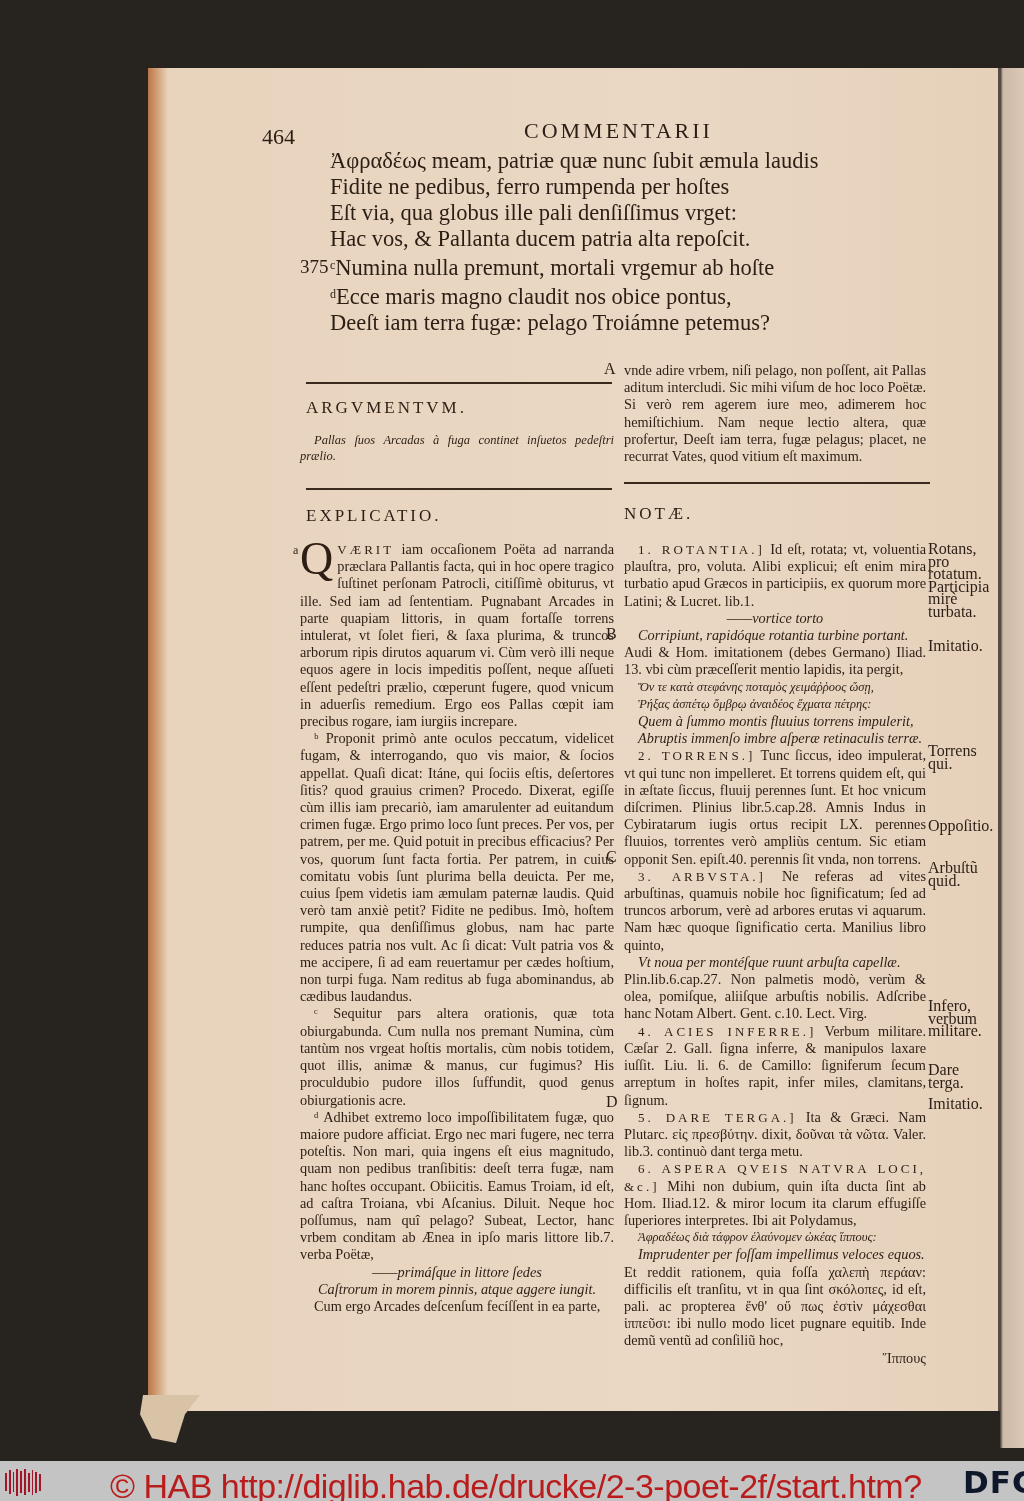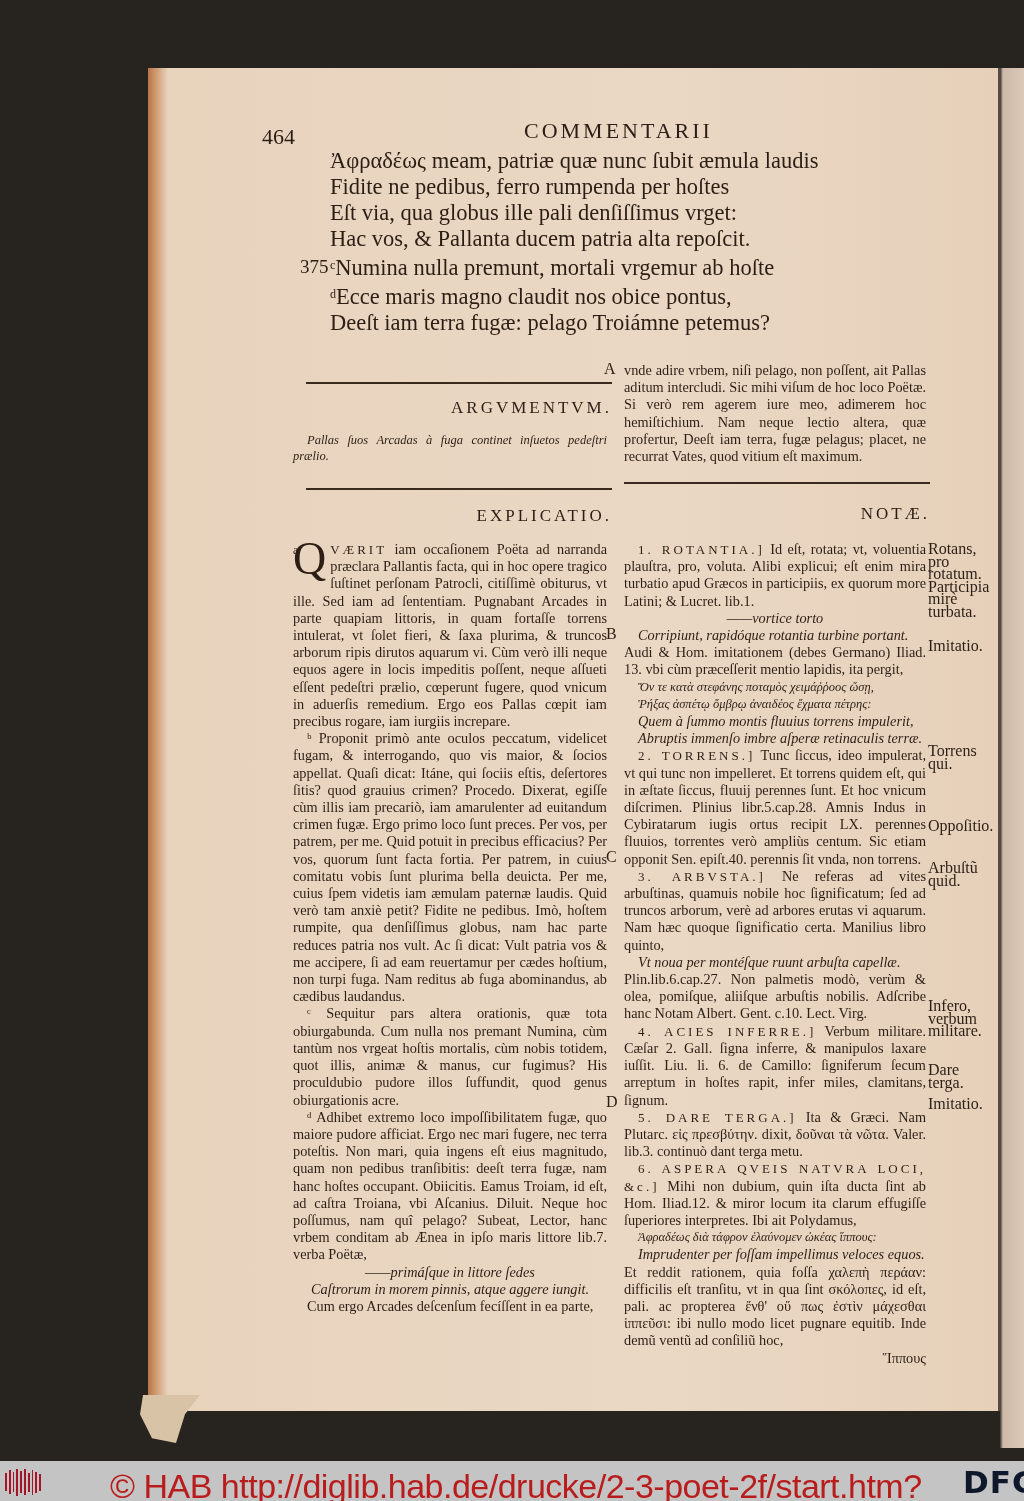--- a/index.html
+++ b/index.html
@@ -24,7 +24,7 @@
   .col p { margin:0; }
   .left { left:293px; width:314px; }
   .rule { position:absolute; height:2px; background:#3a2a1e; }
-  .heading { position:absolute; font-size:17px; letter-spacing:3px; text-align:right; }
+  .heading { position:absolute; font-size:17px; letter-spacing:3px; text-align:left; }
   .italic { font-style:italic; }
   .smallcaps { letter-spacing:3px; font-size:13px; }
   .dropcap { float:left; font-size:46px; line-height:40px; margin:-2px 4px 0 0; }

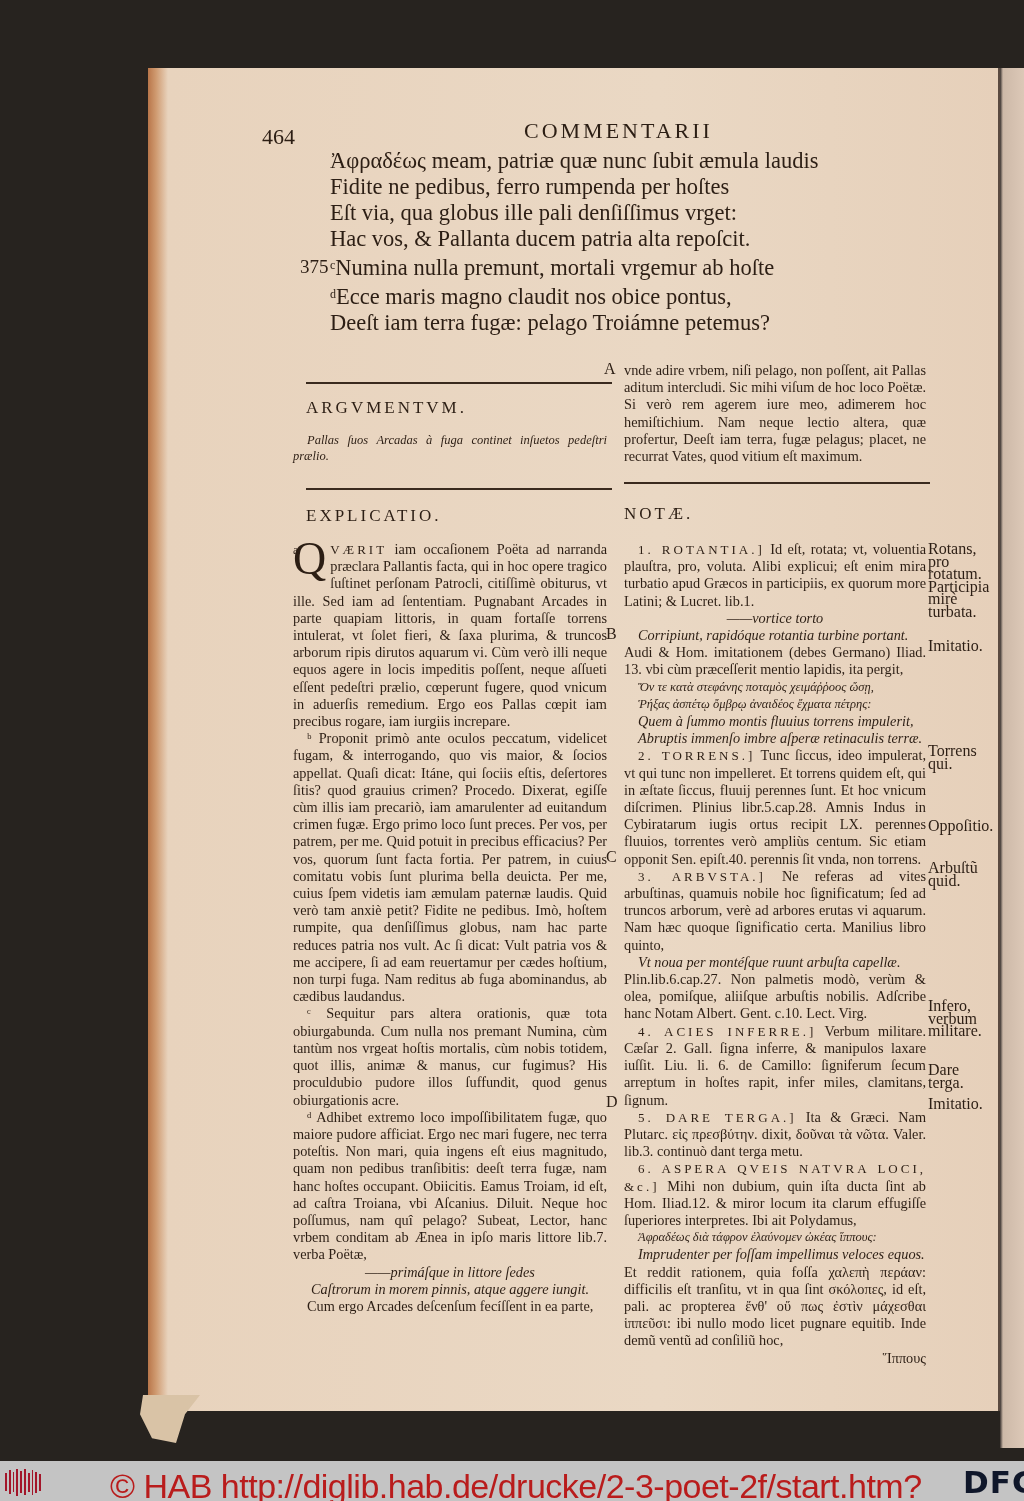--- a/index.html
+++ b/index.html
@@ -22,7 +22,7 @@
 
   .col { position:absolute; font-size:14.3px; line-height:17.2px; text-align:justify; }
   .col p { margin:0; }
-  .left { left:293px; width:314px; }
+  .left { left:300px; width:314px; }
   .rule { position:absolute; height:2px; background:#3a2a1e; }
   .heading { position:absolute; font-size:17px; letter-spacing:3px; text-align:left; }
   .italic { font-style:italic; }

